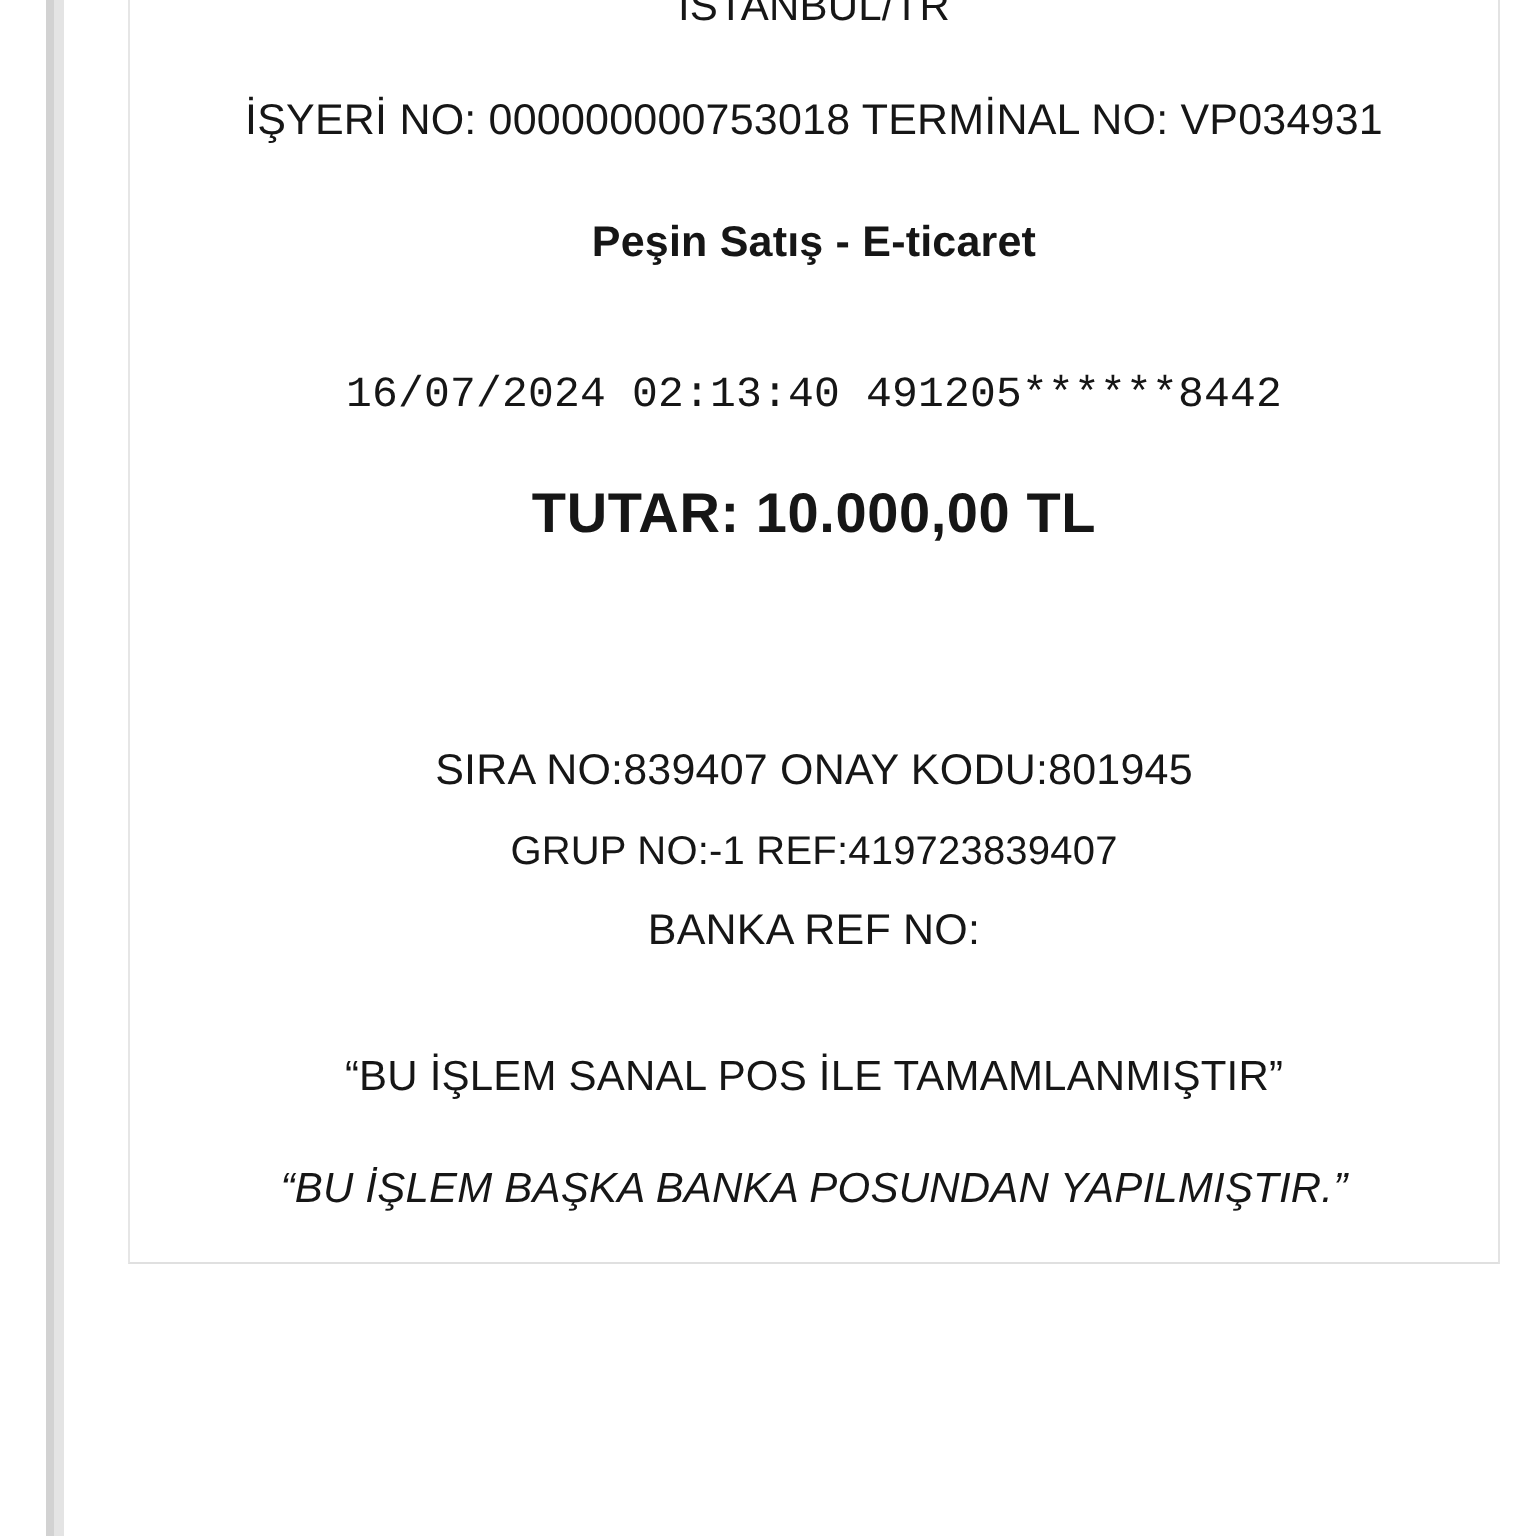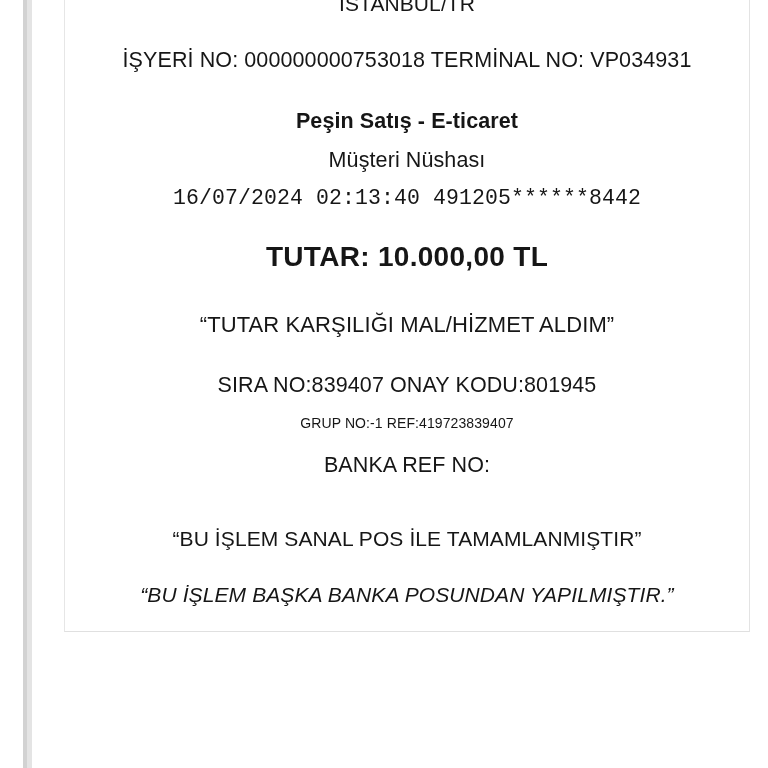--- a/index.html
+++ b/index.html
@@ -111,7 +111,6 @@
 
       <div class="line row-saletype">Peşin Satış - E-ticaret</div>
 
-      <div class="line row-copy">Müşteri Nüshası</div>
 
       <div class="line row-datecard">16/07/2024 02:13:40   491205******8442</div>
 

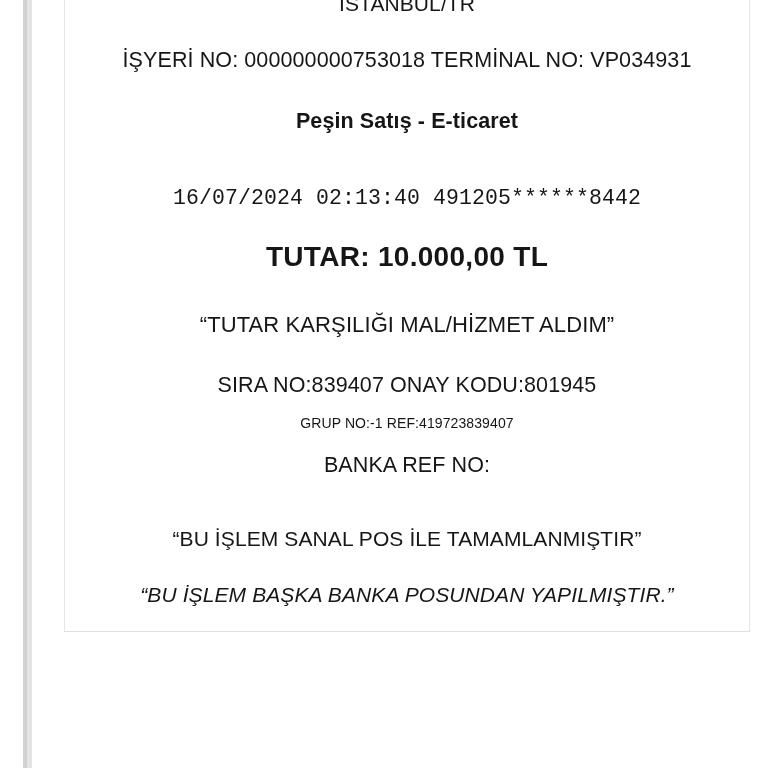--- a/index.html
+++ b/index.html
@@ -116,7 +116,6 @@
 
       <div class="line row-amount">TUTAR: 10.000,00 TL</div>
 
-      <div class="line row-declare">“TUTAR KARŞILIĞI MAL/HİZMET ALDIM”</div>
 
       <div class="line row-seq">SIRA NO:839407 ONAY KODU:801945</div>
 

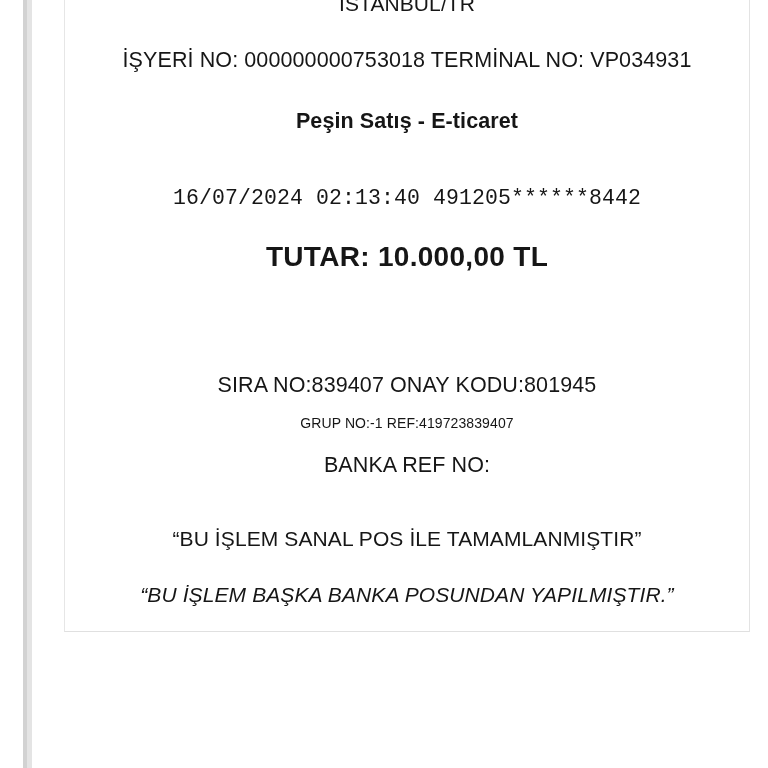--- a/index.html
+++ b/index.html
@@ -87,7 +87,7 @@
   .row-amount    { position: absolute; top: 249px; left: 0; right: 0; font-size: 28px; font-weight: bold; letter-spacing: 0.3px; }
   .row-declare   { position: absolute; top: 320px; left: 0; right: 0; font-size: 22px; }
   .row-seq       { position: absolute; top: 381px; left: 0; right: 0; font-size: 21.5px; }
-  .row-group     { position: absolute; top: 423px; left: 0; right: 0; font-size: 14px; }
+  .row-group     { position: absolute; top: 423px; left: 0; right: 0; font-size: 20px; }
   .row-bankref   { position: absolute; top: 461px; left: 0; right: 0; font-size: 21.5px; }
   .row-aid       { position: absolute; top: 498px; left: 0; right: 0; font-size: 21.5px; }
   .row-note1     { position: absolute; top: 535px; left: 0; right: 0; font-size: 21px; }

